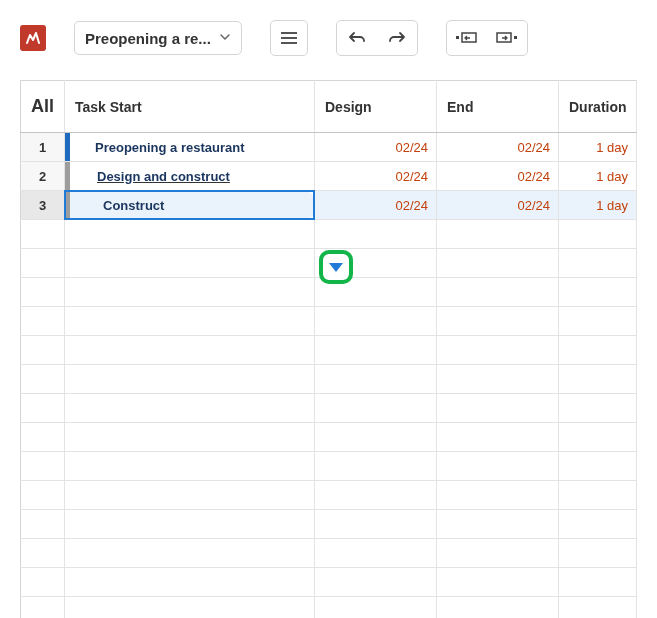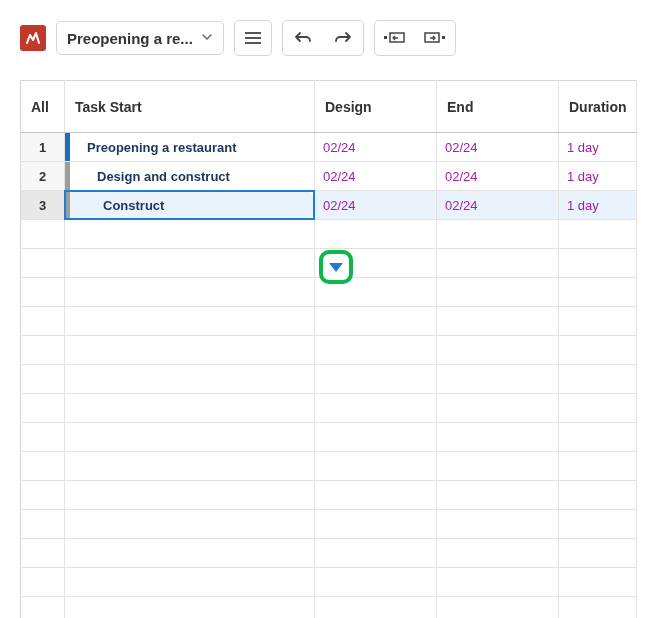--- a/index.html
+++ b/index.html
@@ -15,7 +15,7 @@
   .toolbar {
     display: flex;
     align-items: center;
-    gap: 10px;
+    gap: 28px;
     margin-bottom: 24px;
   }
   .logo {

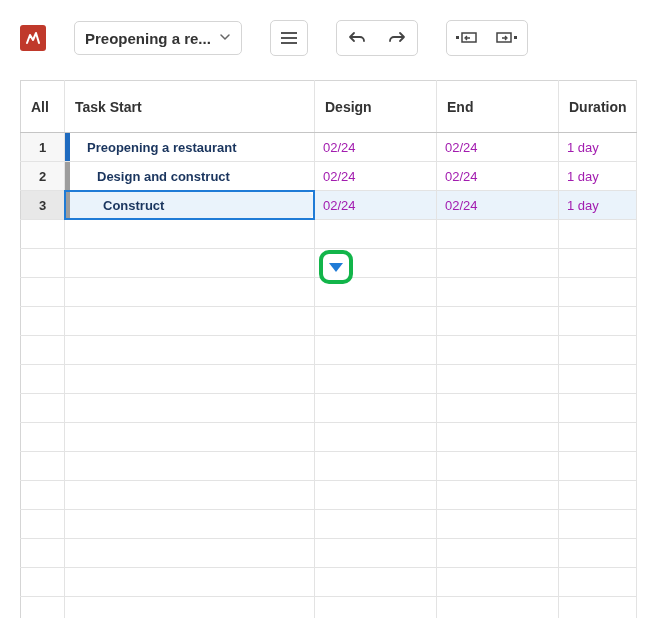--- a/index.html
+++ b/index.html
@@ -100,7 +100,7 @@
     border-bottom: 1px solid #c5c5c5;
   }
   .col-num { width: 44px; text-align: center; }
-  .grid th.col-num { font-size: 14px; }
+  .grid th.col-num { font-size: 18px; }
   .grid td.col-num {
     background: #f7f7f7;
     text-align: center;

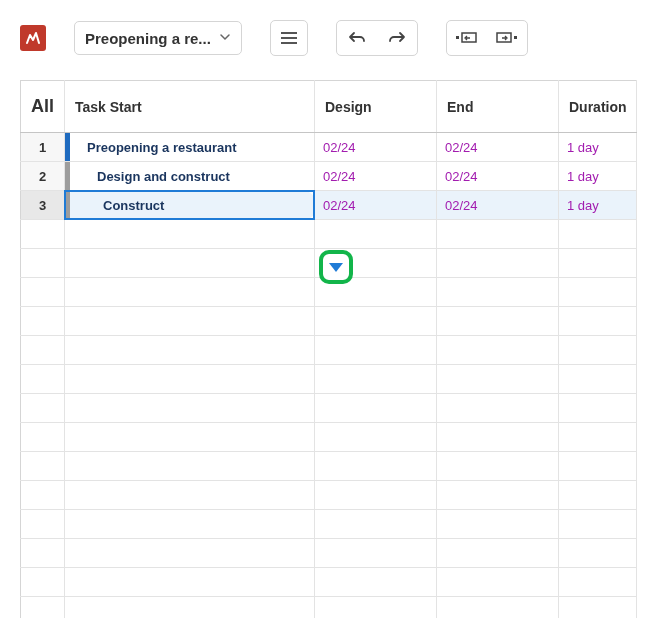--- a/index.html
+++ b/index.html
@@ -134,7 +134,7 @@
     color: #1a355e;
     font-size: 13px;
   }
-  .indent1 { padding-left: 4px; }
+  .indent1 { padding-left: 12px; }
   .indent2 { padding-left: 8px; }
   .indent3 { padding-left: 8px; }
   tbody tr.selected td { background: #eaf3fb; }

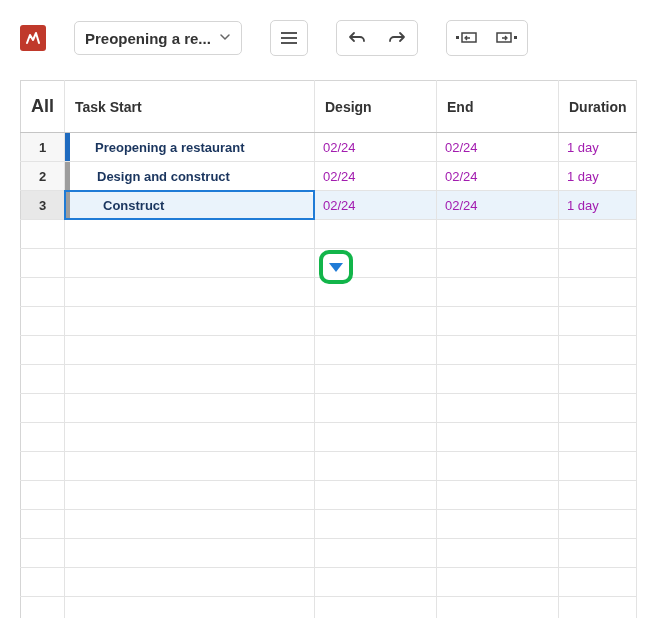--- a/index.html
+++ b/index.html
@@ -112,7 +112,7 @@
   .col-start { width: 122px; }
   .col-end { width: 122px; }
   .col-dur { width: auto; }
-  .cell { padding: 0 8px; color: #a21caf; font-size: 13px; }
+  .cell { padding: 0 8px; color: #c2410c; font-size: 13px; text-align: right; }
   .cell-task {
     display: flex;
     align-items: center;

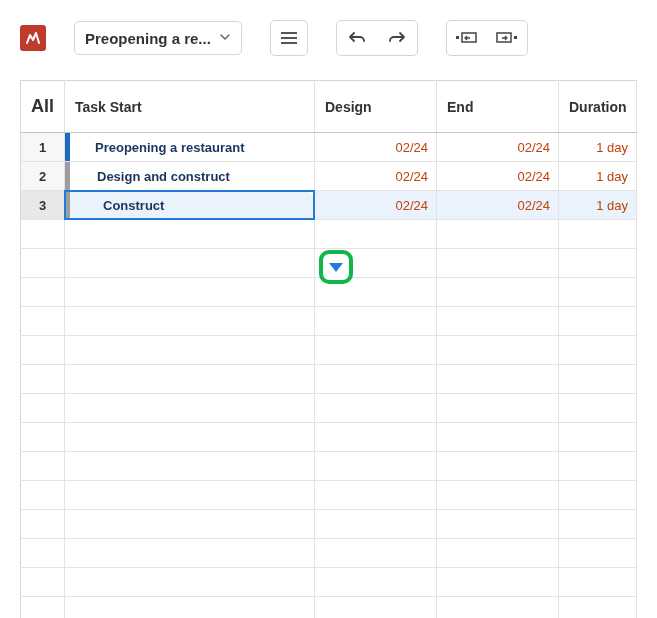--- a/index.html
+++ b/index.html
@@ -135,7 +135,7 @@
     font-size: 13px;
   }
   .indent1 { padding-left: 12px; }
-  .indent2 { padding-left: 8px; }
+  .indent2 { padding-left: 8px; text-decoration: underline; }
   .indent3 { padding-left: 8px; }
   tbody tr.selected td { background: #eaf3fb; }
   tbody tr.selected td.col-num { background: #e8e8e8; }

